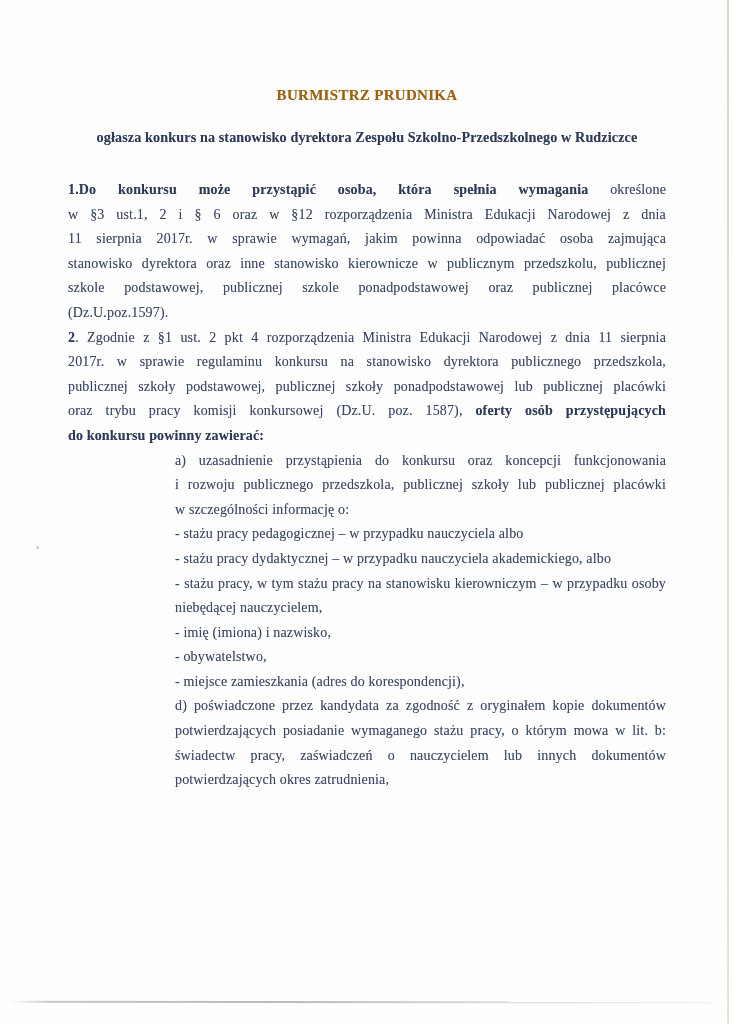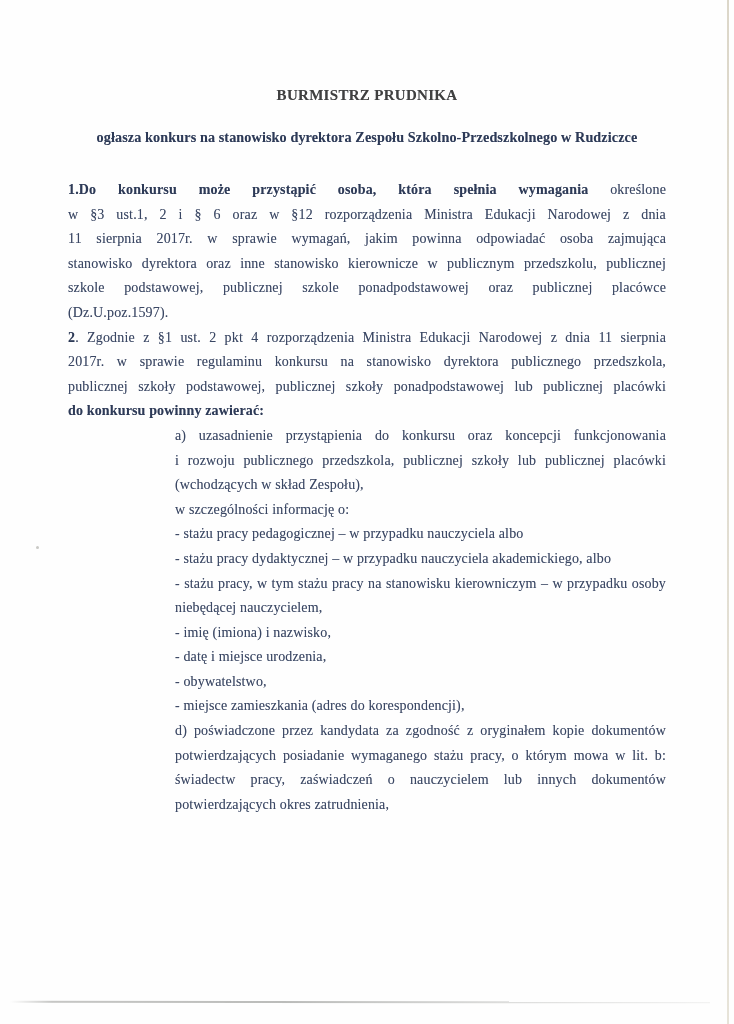--- a/index.html
+++ b/index.html
@@ -15,7 +15,7 @@
   .doc-title {
     position: absolute; top: 87px; left: 0; width: 734px;
     text-align: center; font-size: 15px; font-weight: 700;
-    letter-spacing: 0.3px; color: #404040;
+    letter-spacing: 0.3px; color: #a16207;
   }
   .doc-subtitle {
     position: absolute; top: 129px; left: 0; width: 734px;

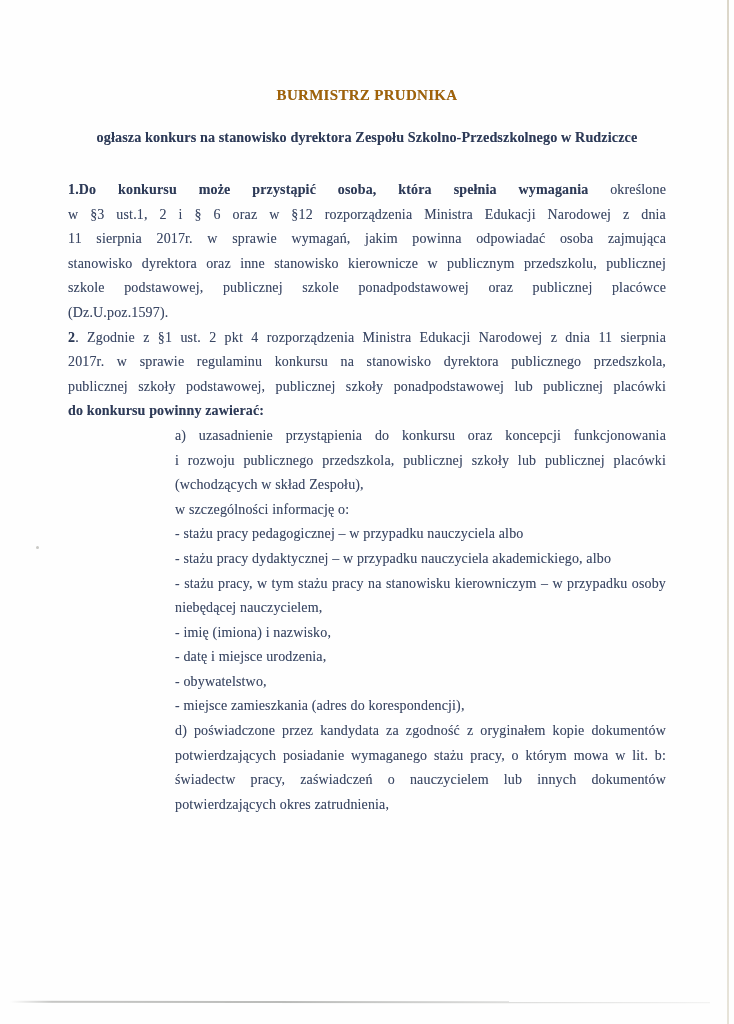--- a/index.html
+++ b/index.html
@@ -65,6 +65,7 @@
   <div class="ln j"><span class="bld">2</span><span>. Zgodnie z §1 ust. 2 pkt 4 rozporządzenia Ministra Edukacji Narodowej z dnia 11 sierpnia</span></div>
   <div class="ln j">2017r. w sprawie regulaminu konkursu na stanowisko dyrektora publicznego przedszkola,</div>
   <div class="ln j">publicznej szkoły podstawowej, publicznej szkoły ponadpodstawowej lub publicznej placówki</div>
+  <div class="ln j"><span>oraz trybu pracy komisji konkursowej (Dz.U. poz. 1587), </span><span class="bld">oferty osób przystępujących</span></div>
   <div class="ln bld">do konkursu powinny zawierać:</div>
 
   <div class="ln ind j">a) uzasadnienie przystąpienia do konkursu oraz koncepcji funkcjonowania</div>

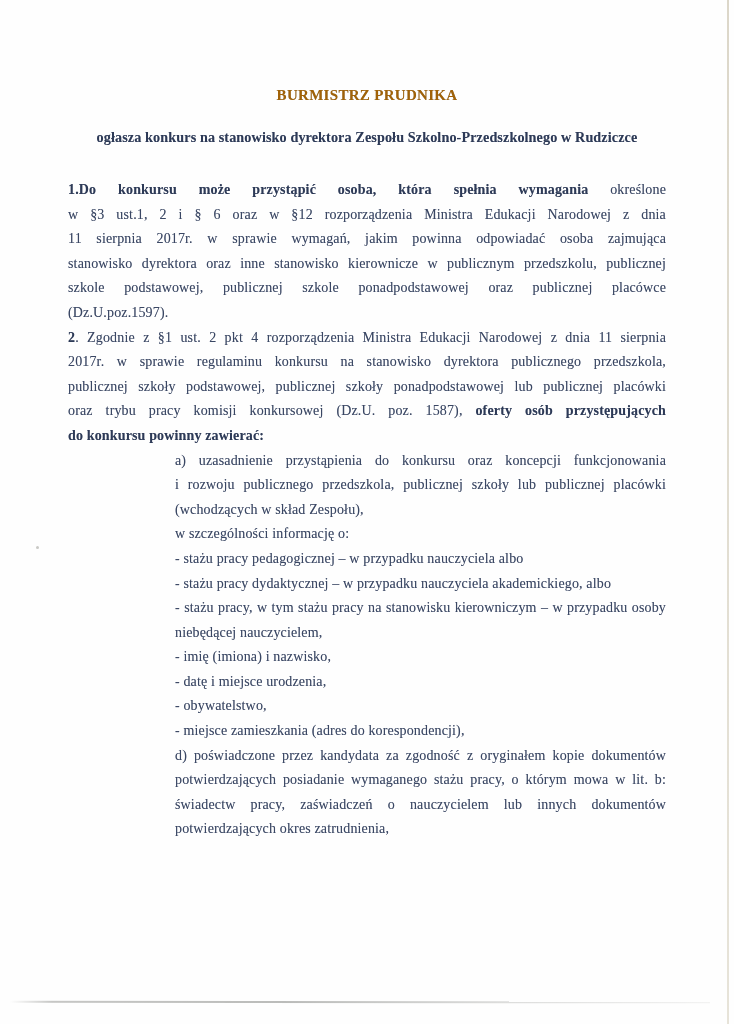--- a/index.html
+++ b/index.html
@@ -70,7 +70,6 @@
 
   <div class="ln ind j">a) uzasadnienie przystąpienia do konkursu oraz koncepcji funkcjonowania</div>
   <div class="ln ind j">i rozwoju publicznego przedszkola, publicznej szkoły lub publicznej placówki</div>
-  <div class="ln ind">(wchodzących w skład Zespołu),</div>
   <div class="ln ind">w szczególności informację o:</div>
   <div class="ln ind">- stażu pracy pedagogicznej – w przypadku nauczyciela albo</div>
   <div class="ln ind">- stażu pracy dydaktycznej – w przypadku nauczyciela akademickiego, albo</div>

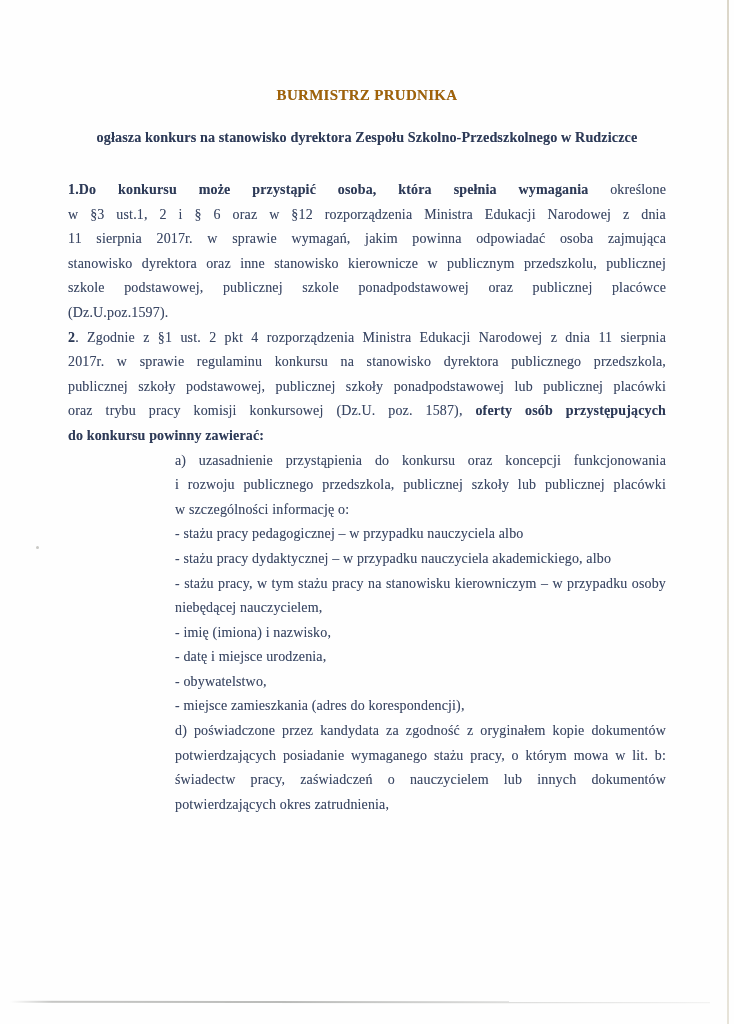--- a/index.html
+++ b/index.html
@@ -76,7 +76,6 @@
   <div class="ln ind j">- stażu pracy, w tym stażu pracy na stanowisku kierowniczym – w przypadku osoby</div>
   <div class="ln ind">niebędącej nauczycielem,</div>
   <div class="ln ind">- imię (imiona) i nazwisko,</div>
-  <div class="ln ind">- datę i miejsce urodzenia,</div>
   <div class="ln ind">- obywatelstwo,</div>
   <div class="ln ind">- miejsce zamieszkania (adres do korespondencji),</div>
   <div class="ln ind j">d) poświadczone przez kandydata za zgodność z oryginałem kopie dokumentów</div>

